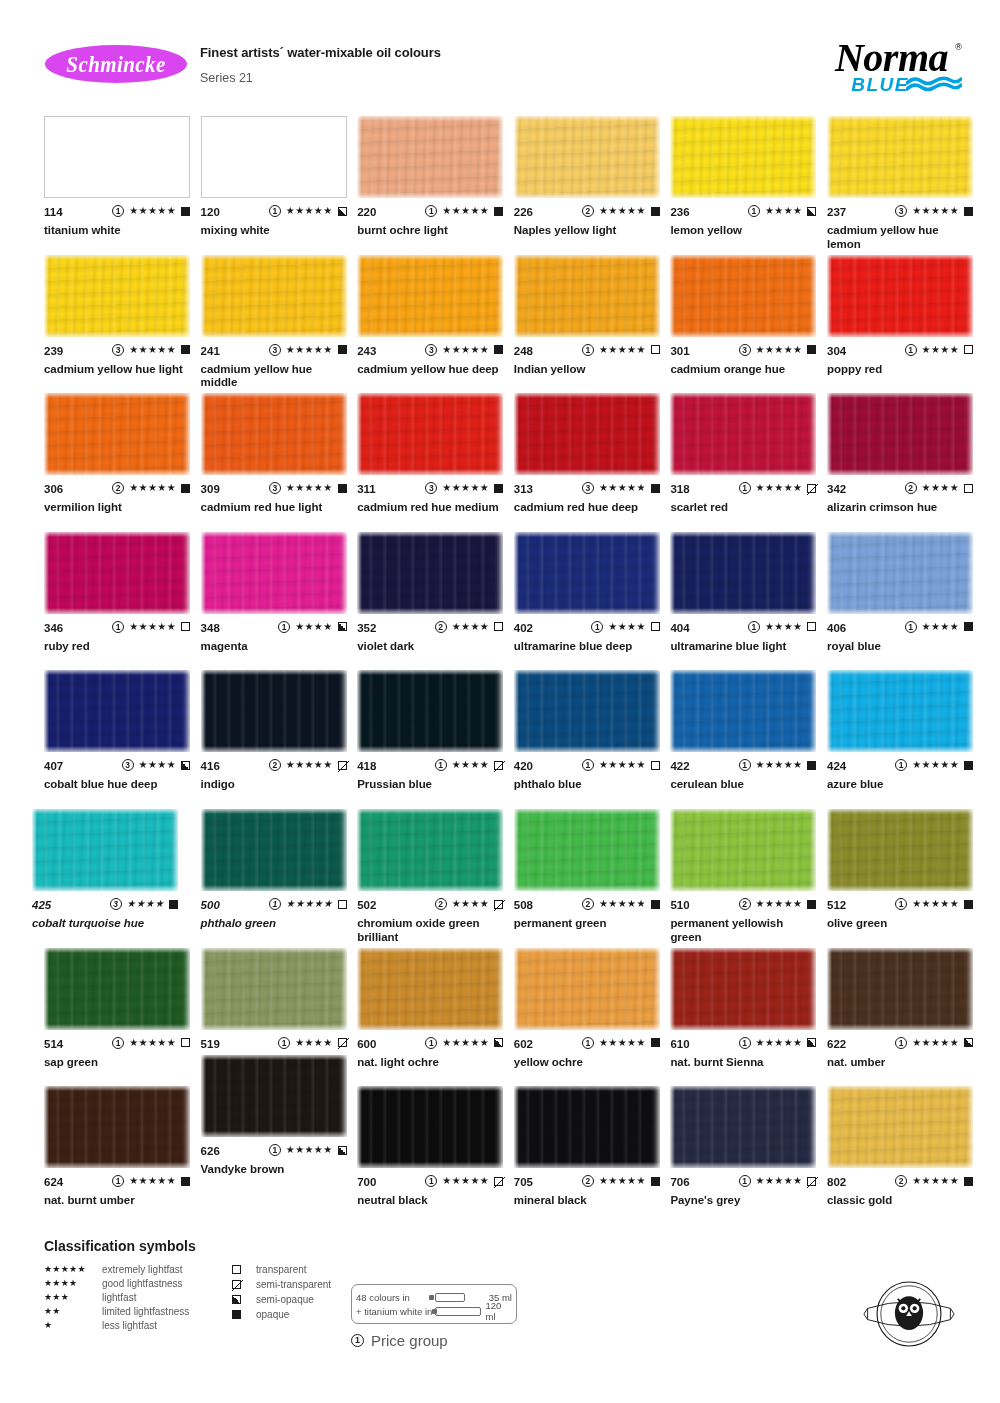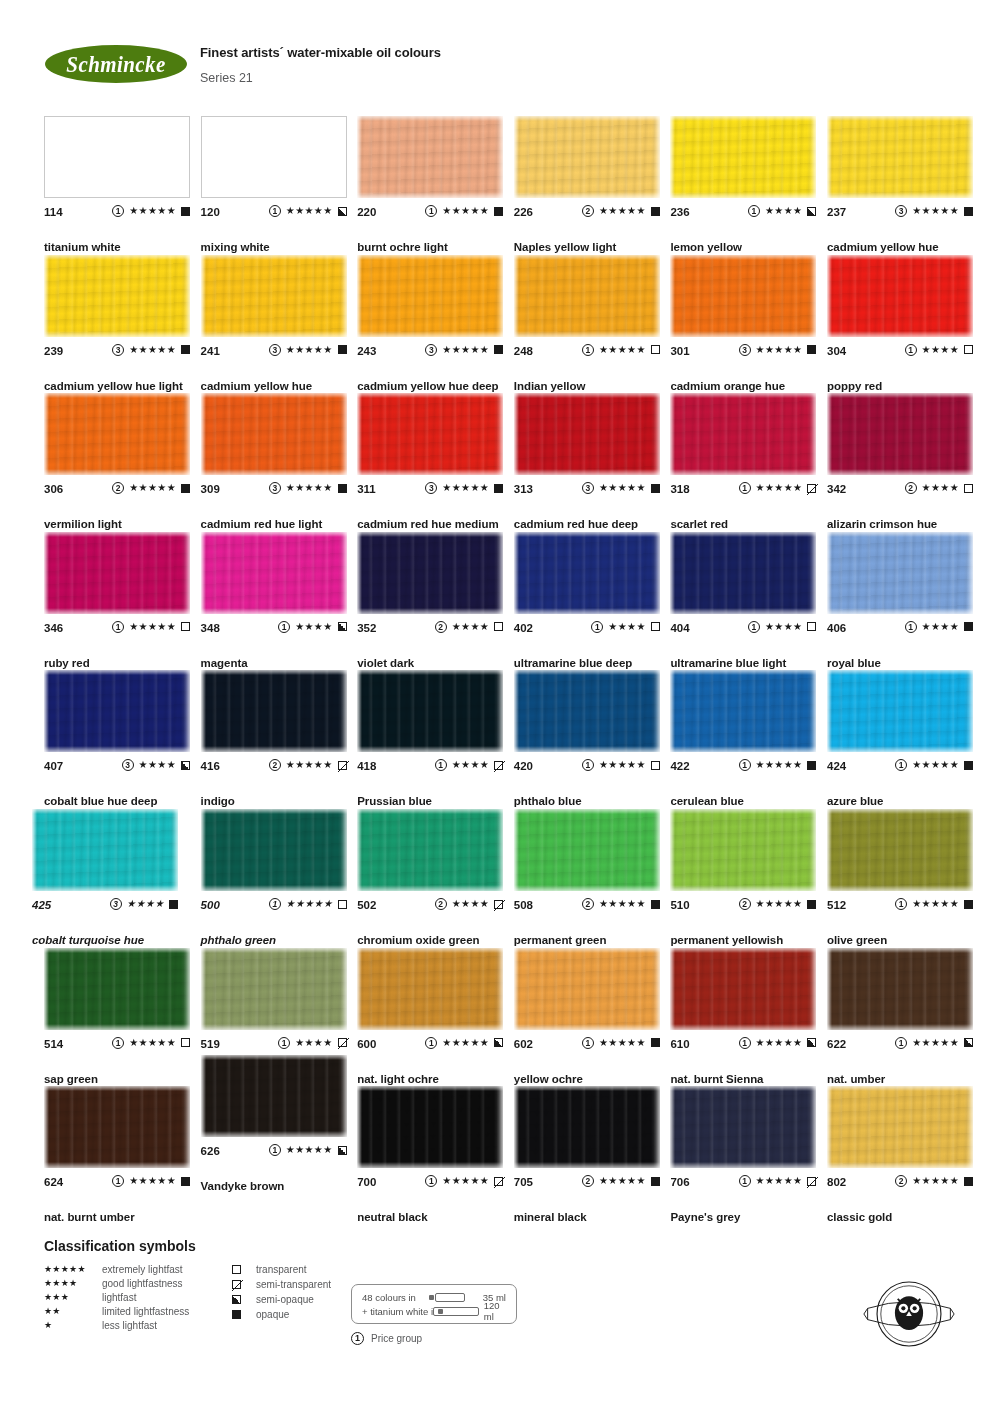--- a/index.html
+++ b/index.html
@@ -18,7 +18,7 @@
   .logo-pill {
     position:absolute; left:45px; top:45px;
     width:142px; height:38px;
-    background:#4d7c0f;
+    background:#d946ef;
     border-radius:50% / 50%;
     display:flex; align-items:center; justify-content:center;
   }

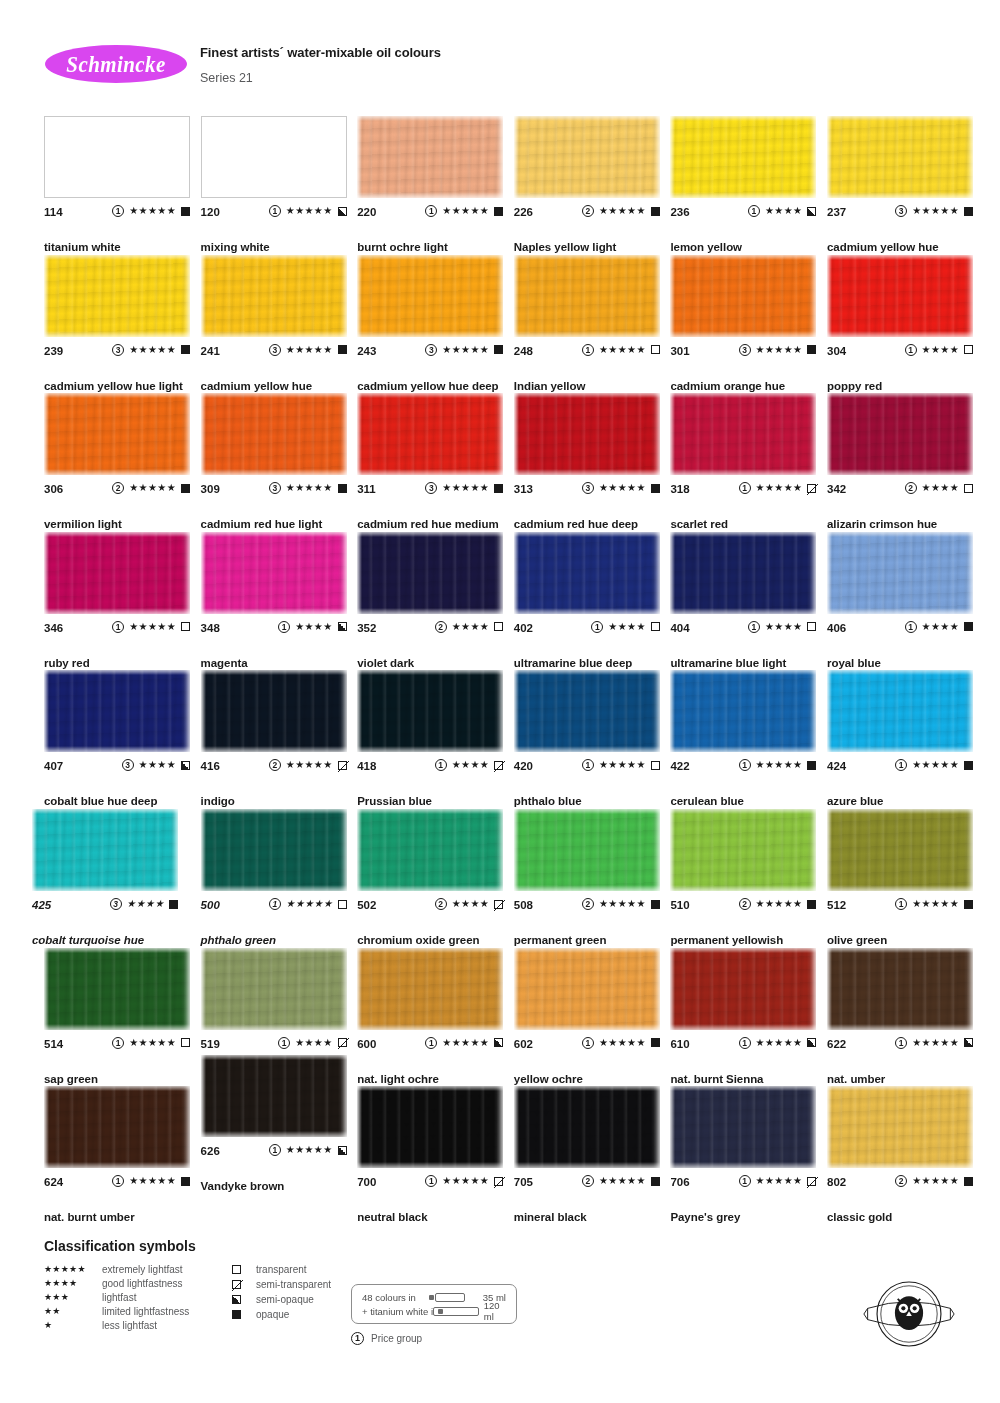--- a/index.html
+++ b/index.html
@@ -156,6 +156,15 @@
   <div class="head-title">Finest artists´ water-mixable oil colours</div>
   <div class="head-sub">Series 21</div>
 
+  <div class="norma">
+    <div class="norma-word">Norma</div>
+    <div class="norma-reg">®</div>
+    <div class="norma-blue">BLUE</div>
+    <svg class="norma-wave" width="56" height="18" viewBox="0 0 56 18">
+      <path d="M1 7 Q8 0 15 5 T29 5 Q37 0 44 4 T55 3" stroke="#00a3e0" stroke-width="3.4" fill="none" stroke-linecap="round"></path>
+      <path d="M1 13 Q8 6 15 11 T29 11 Q37 6 44 10 T55 9" stroke="#00a3e0" stroke-width="3.4" fill="none" stroke-linecap="round"></path>
+    </svg>
+  </div>
 </div>
 
 <div class="grid" id="grid">

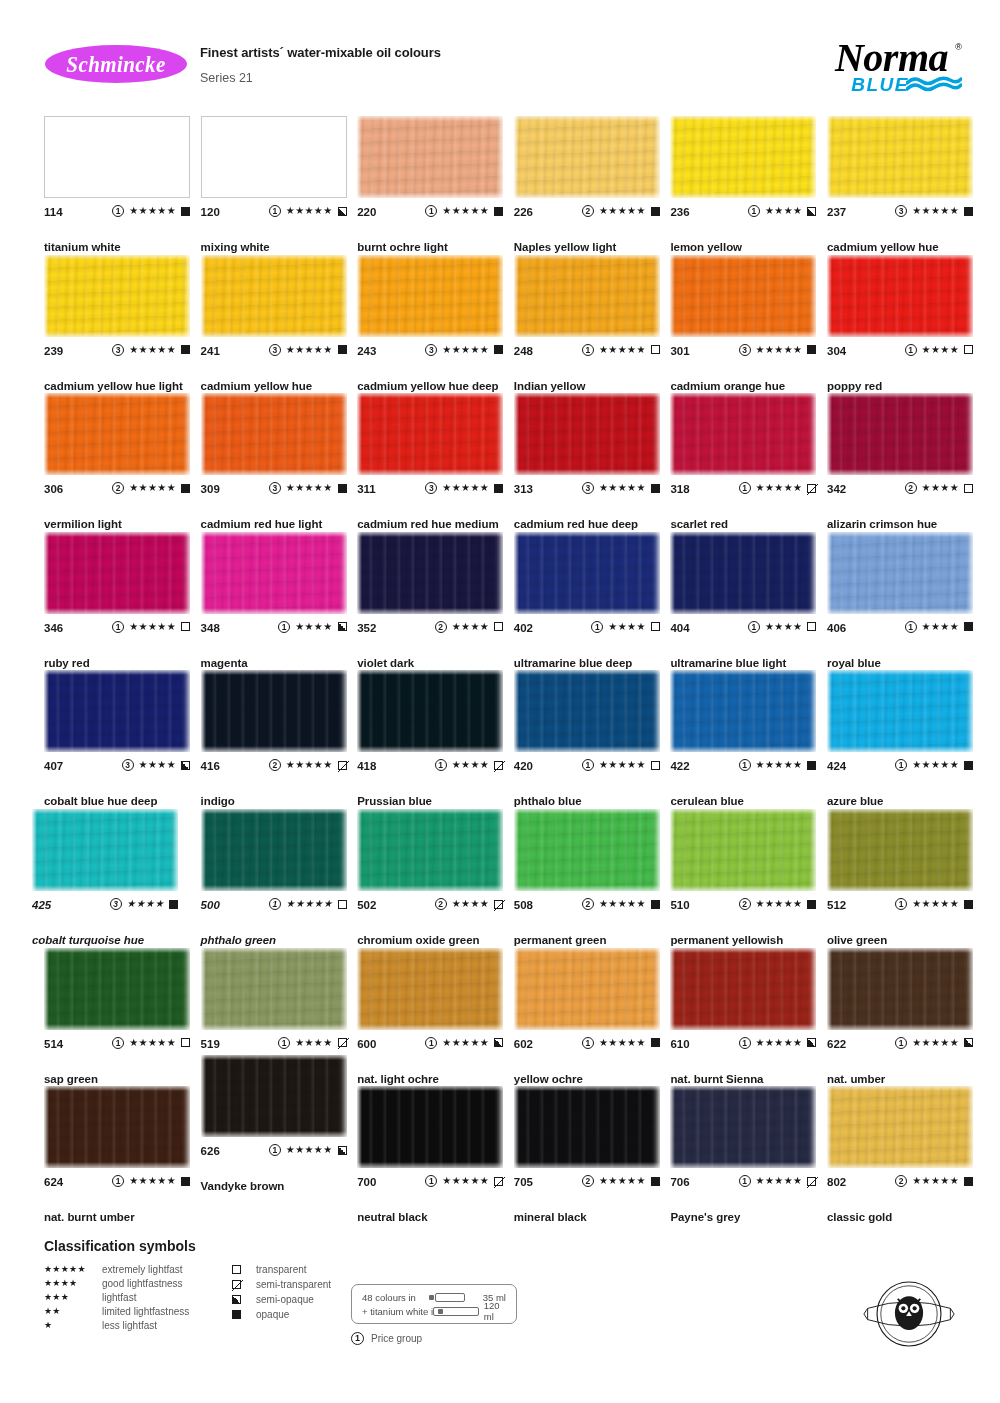--- a/index.html
+++ b/index.html
@@ -113,7 +113,7 @@
     background:linear-gradient(to bottom right, transparent calc(50% - 0.6px), #1a1a1a calc(50% - 0.6px), #1a1a1a calc(50% + 0.6px), transparent calc(50% + 0.6px));
   }
   .cname {
-    margin-top:22px; font-size:11.5px; font-weight:bold; color:#1a1a1a;
+    margin-top:5px; font-size:11.5px; font-weight:bold; color:#1a1a1a;
     line-height:13.5px; letter-spacing:-0.05px;
   }
 

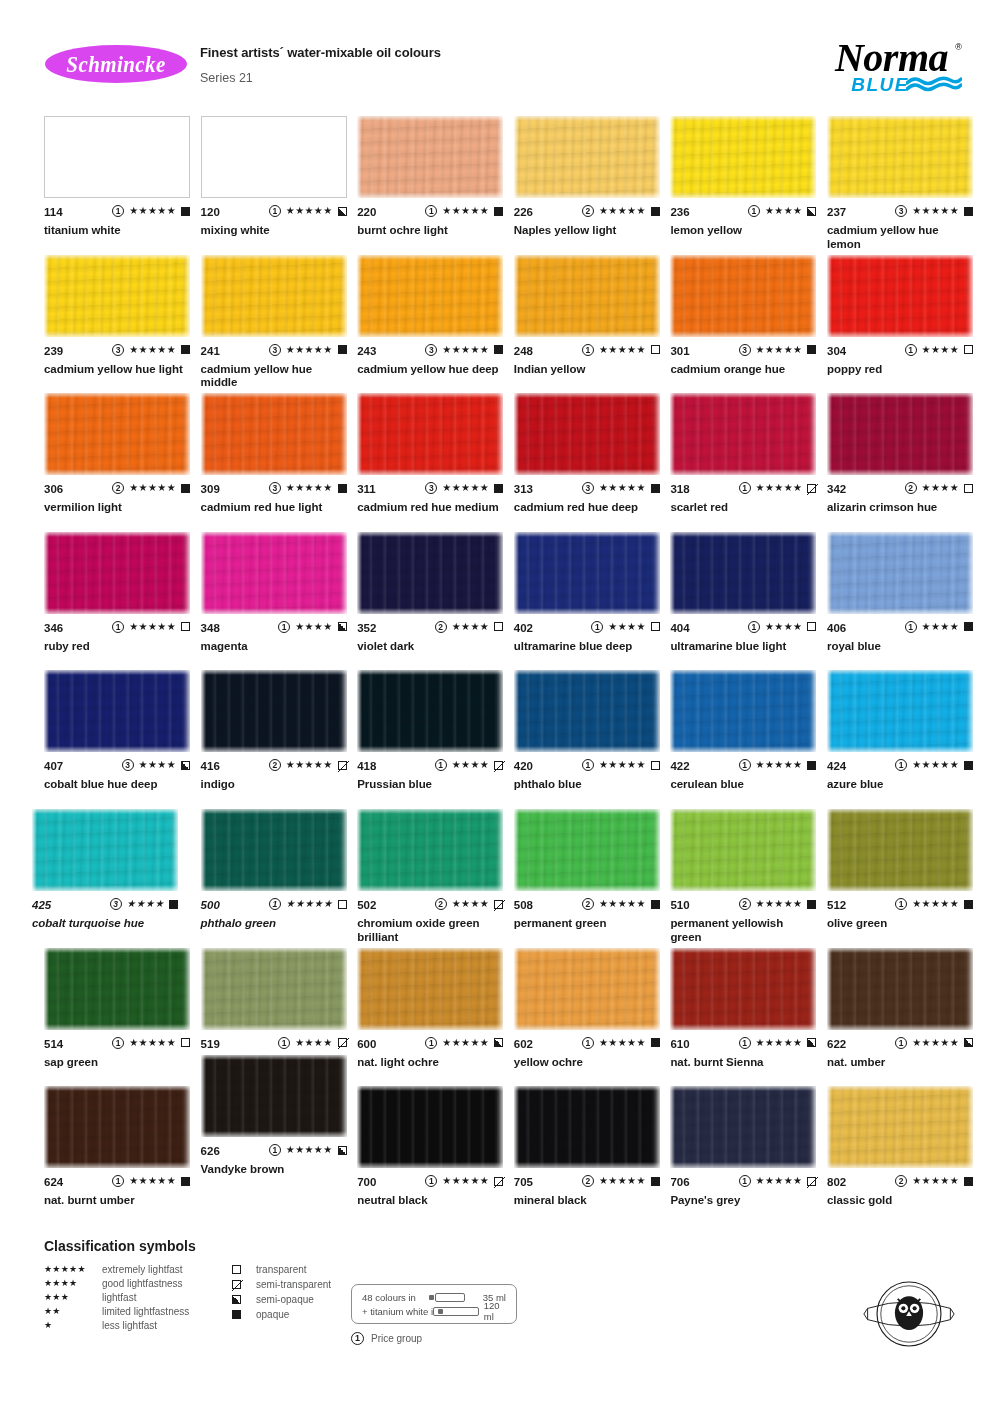--- a/index.html
+++ b/index.html
@@ -132,7 +132,7 @@
   .tubebox {
     position:absolute; left:307px; top:22px;
     width:166px; height:40px; border:1px solid #8d8d8d; border-radius:7px;
-    padding:5px 10px;
+    padding:5px 4px;
   }
   .tube-row { display:flex; align-items:center; height:14px; font-size:9.5px; color:#4d4d4d; }
   .tube-txt { white-space:nowrap; }

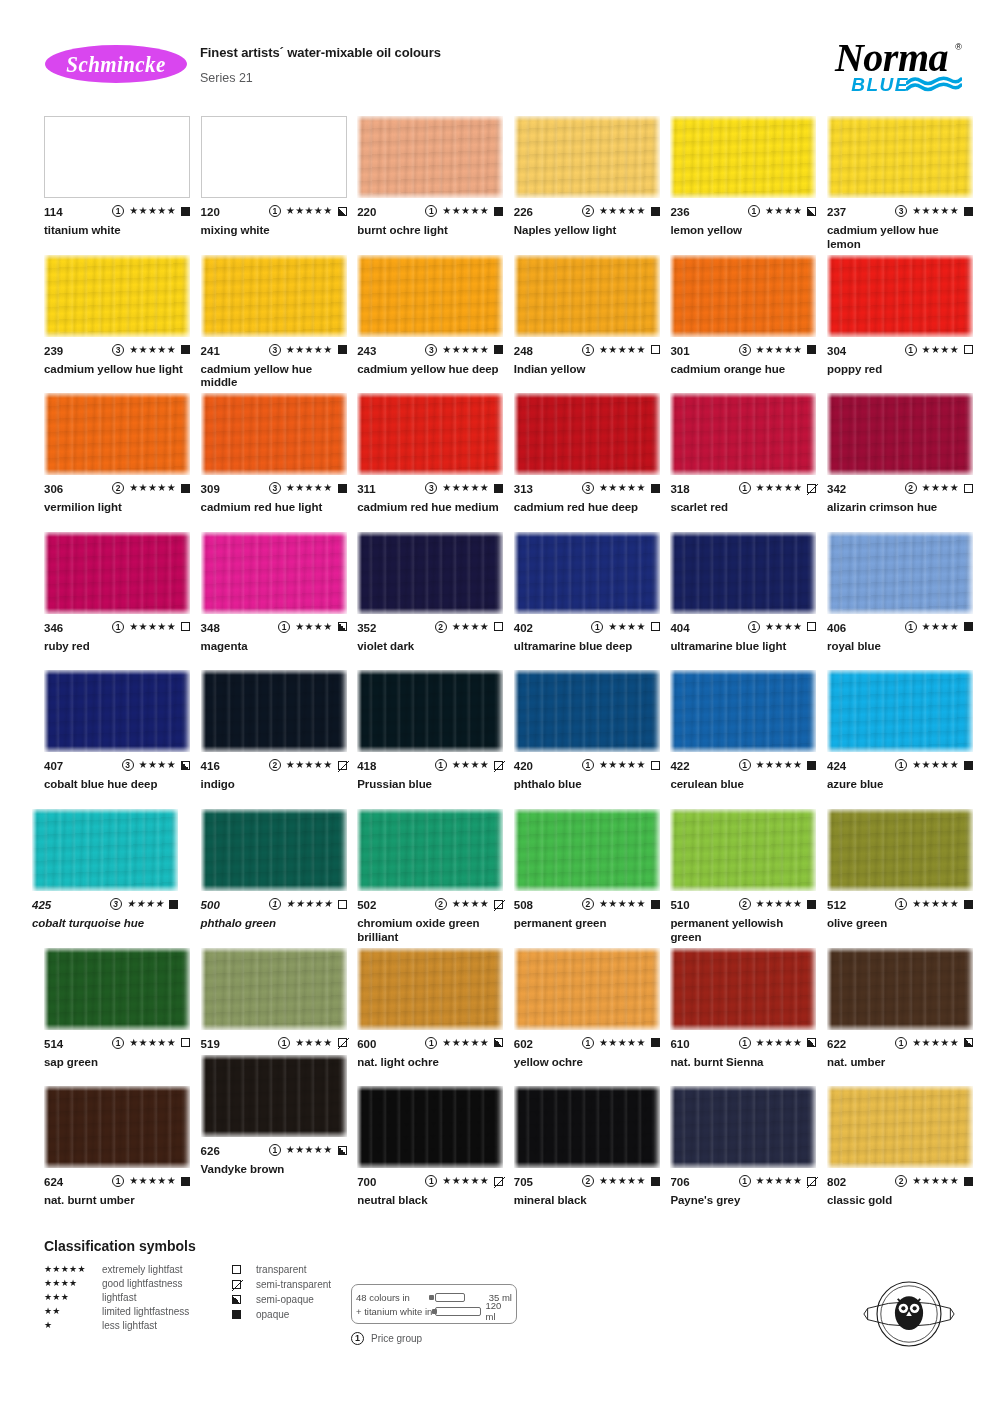--- a/index.html
+++ b/index.html
@@ -142,7 +142,7 @@
   .tube-ico .cap { position:absolute; left:0; top:2px; width:5px; height:5px; background:#6b6b6b; border-radius:1px; }
   .pricegroup { position:absolute; left:307px; top:70px; display:flex; align-items:center; gap:7px; }
   .pricegroup .pg { width:13px; height:13px; line-height:11px; font-size:9px; }
-  .pricegroup .pg-lab { font-size:10px; color:#58595b; }
+  .pricegroup .pg-lab { font-size:15px; color:#58595b; }
 
   .owl { position:absolute; right:44px; bottom:42px; width:94px; height:94px; }
 </style>

